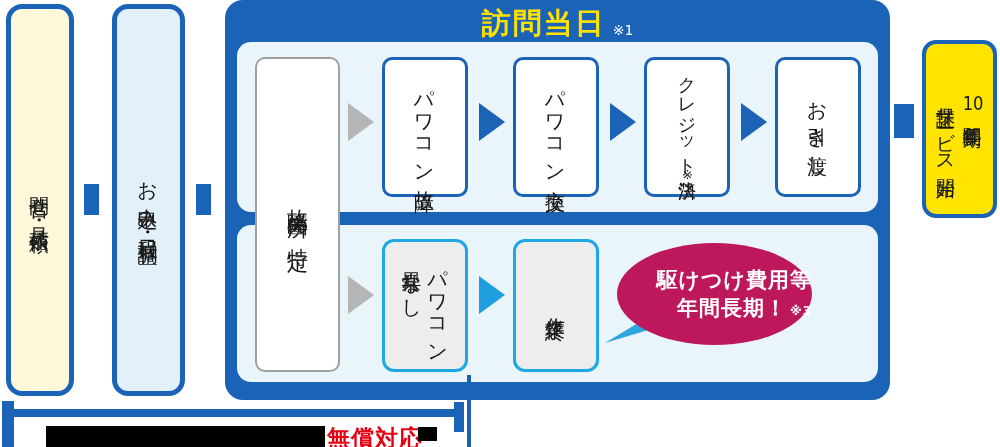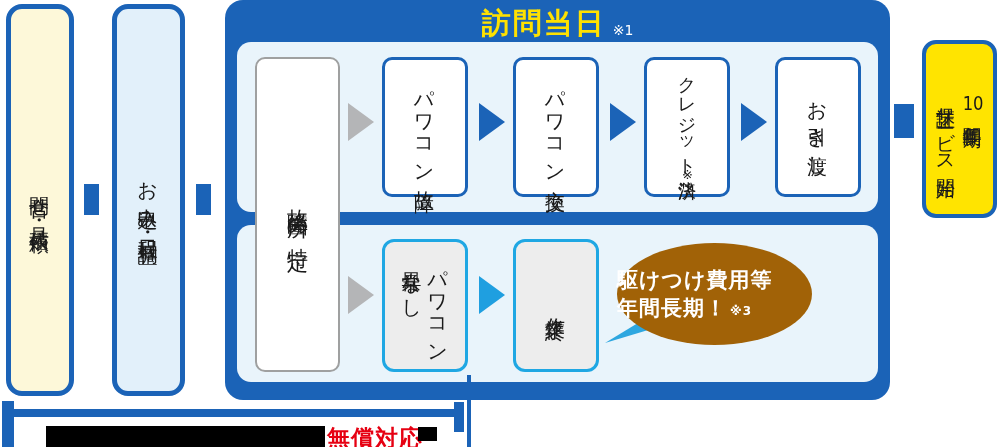--- a/index.html
+++ b/index.html
@@ -69,8 +69,8 @@
   #ar6 { left:479px; top:276px; }
 
   #bubble { position:absolute; left:617px; top:243px; width:195px; height:102px;
-            background:#a16207; border-radius:50%; z-index:4;
-            display:flex; flex-direction:column; align-items:flex-start; justify-content:center; }
+            background:#be185d; border-radius:50%; z-index:4;
+            display:flex; flex-direction:column; align-items:flex-end; justify-content:center; }
   .bubble-line { color:#fff; font-weight:bold; font-size:21px; line-height:1.35;
                  letter-spacing:1px; white-space:nowrap; }
   .bubble-note { font-size:12px; font-weight:bold; color:#fff; margin-left:3px; }

